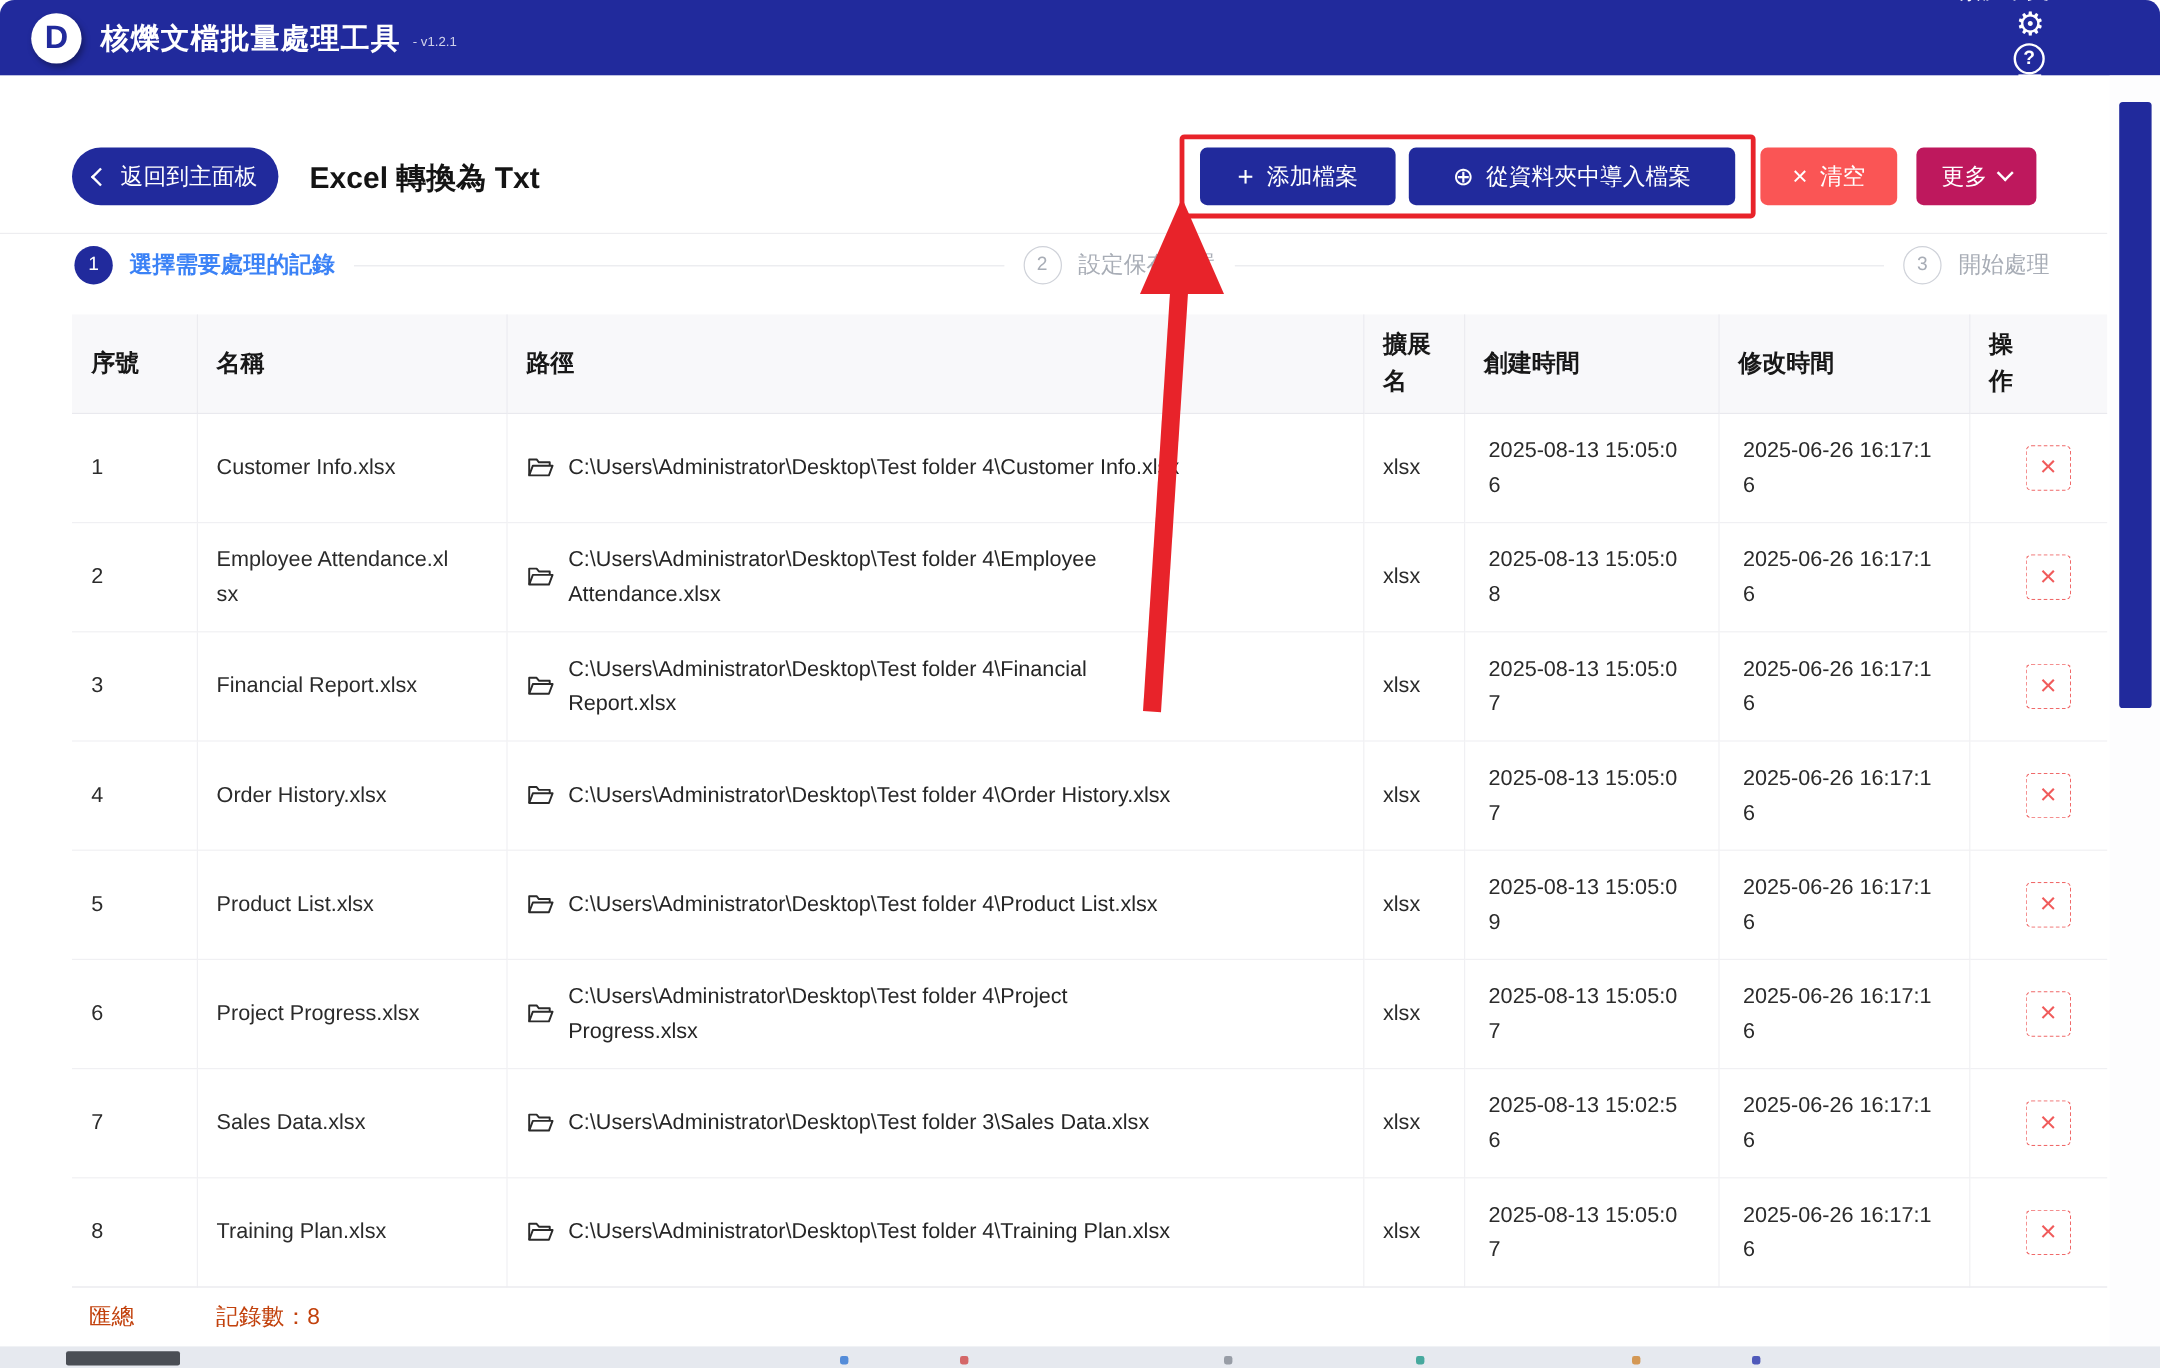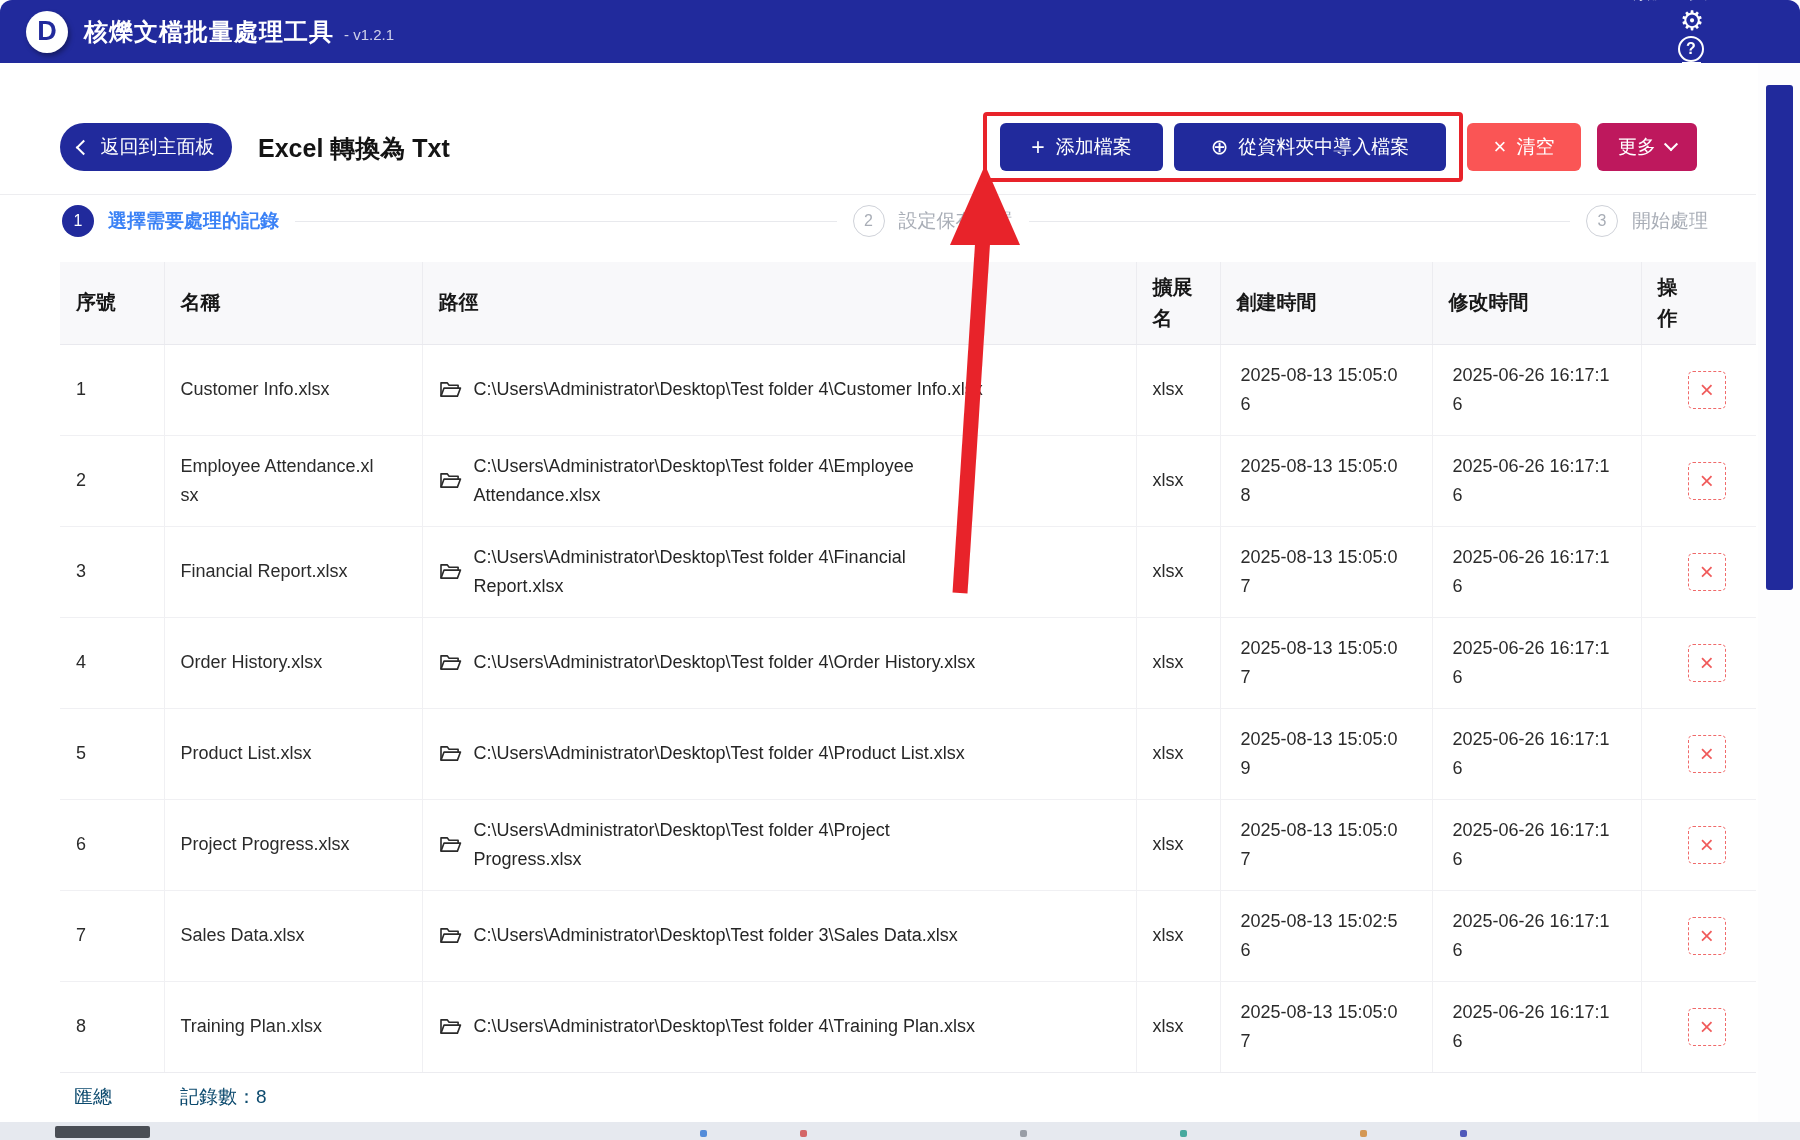--- a/index.html
+++ b/index.html
@@ -19,7 +19,7 @@
     font-weight:bold; font-size:27px; color:#212a9c;
   }
   .app-title{ margin-left:16px; font-size:24px; font-weight:bold; letter-spacing:1px; }
-  .app-version{ margin-left:10px; font-size:15px; color:rgba(255,255,255,.78); align-self:center; padding-top:6px;}
+  .app-version{ margin-left:10px; font-size:11px; color:rgba(255,255,255,.78); align-self:center; padding-top:6px;}
   .tb-right{ margin-left:auto; display:flex; align-items:center;flex-direction:column; }
   .user-pill{
     background:#fff; border:none; cursor:pointer; border-radius:19px; height:37px; padding:0 18px;

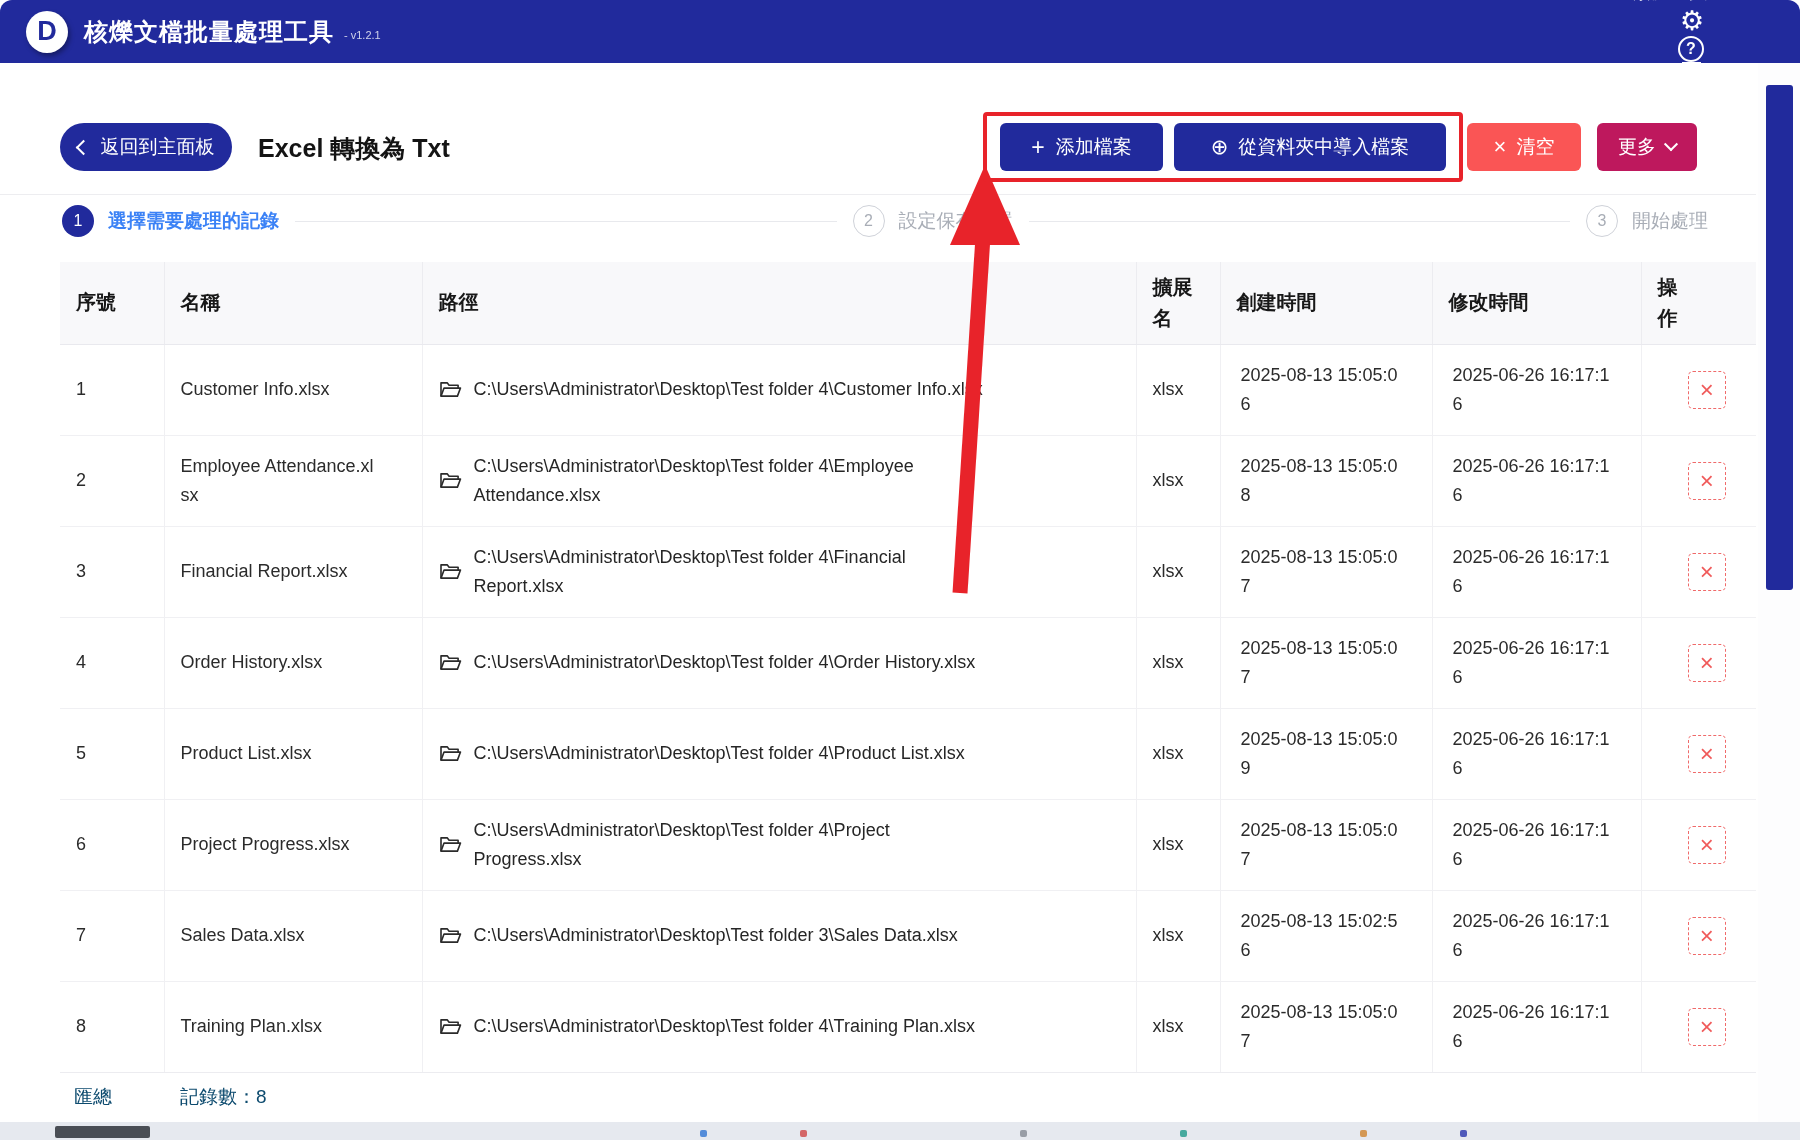--- a/index.html
+++ b/index.html
@@ -98,7 +98,7 @@
 
   
   .summary-row{ position:absolute; top:1009px; left:60px; width:1696px; height:49px; border-top:1px solid #ececf0;
-    display:flex; align-items:center; font-size:19px; color:#0c4a6e; }
+    display:flex; align-items:center; font-size:19px; color:#c2410c; }
   .summary-label{ width:104px; padding-left:14px; }
   .summary-count{ padding-left:16px; }
 

